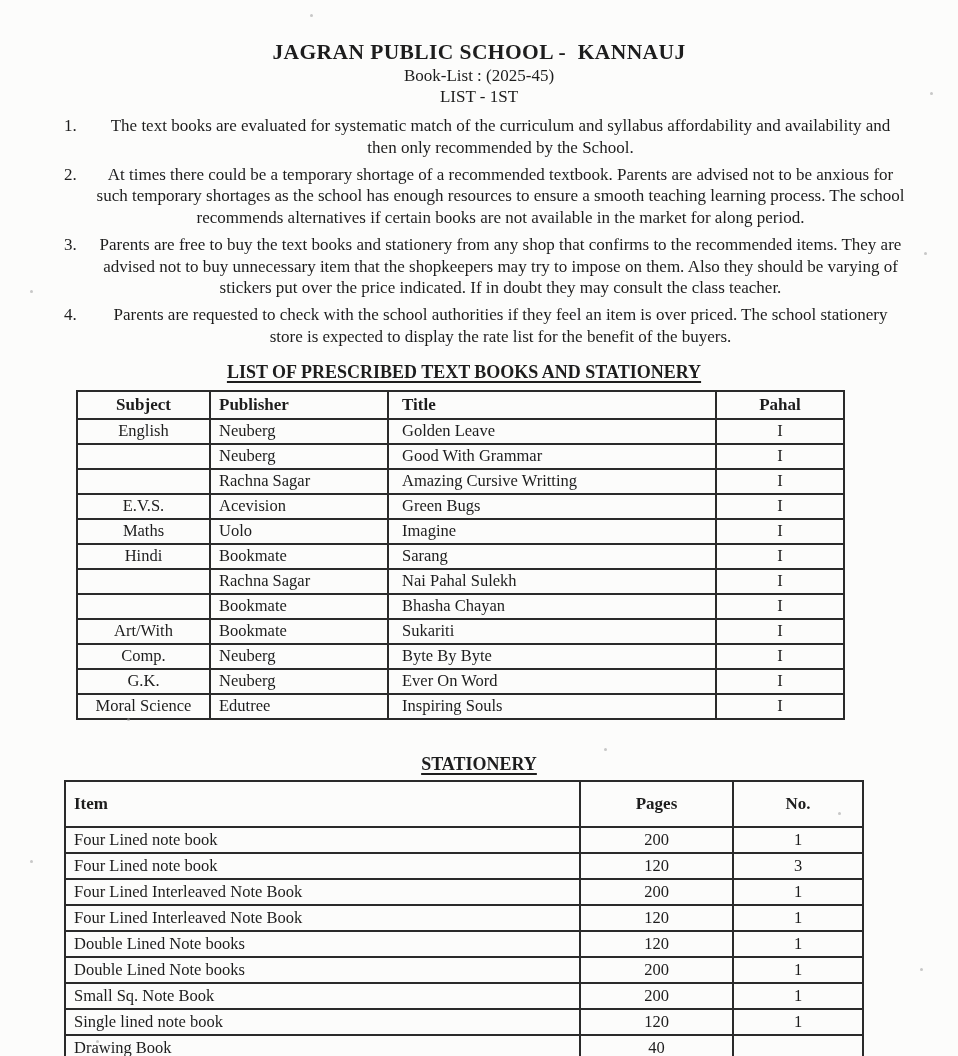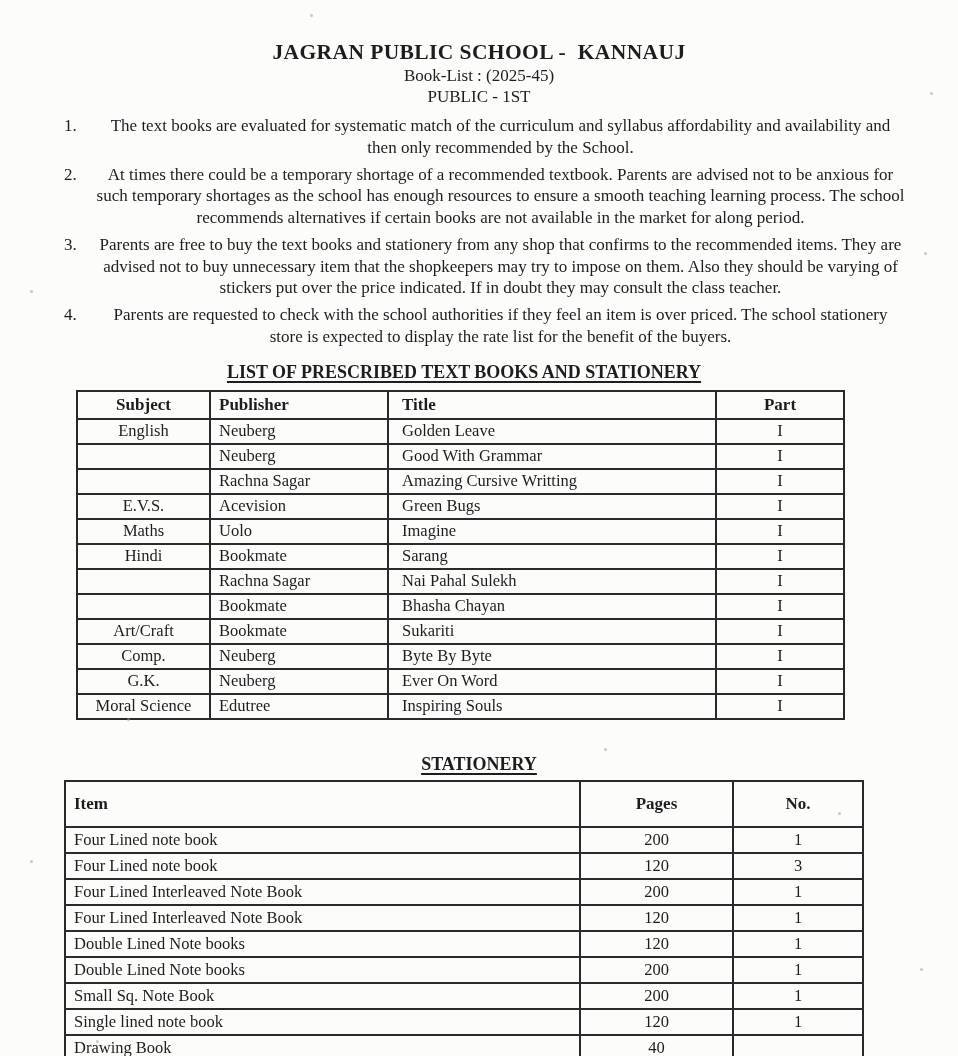--- a/index.html
+++ b/index.html
@@ -123,7 +123,7 @@
   <div class="doc-header">
     <div class="doc-title">JAGRAN PUBLIC SCHOOL -  KANNAUJ</div>
     <div class="doc-subtitle">Book-List : (2025-45)</div>
-    <div class="doc-classline">PUBLIC - 1ST</div>
+    <div class="doc-classline">LIST - 1ST</div>
   </div>
 
   <div class="notes">

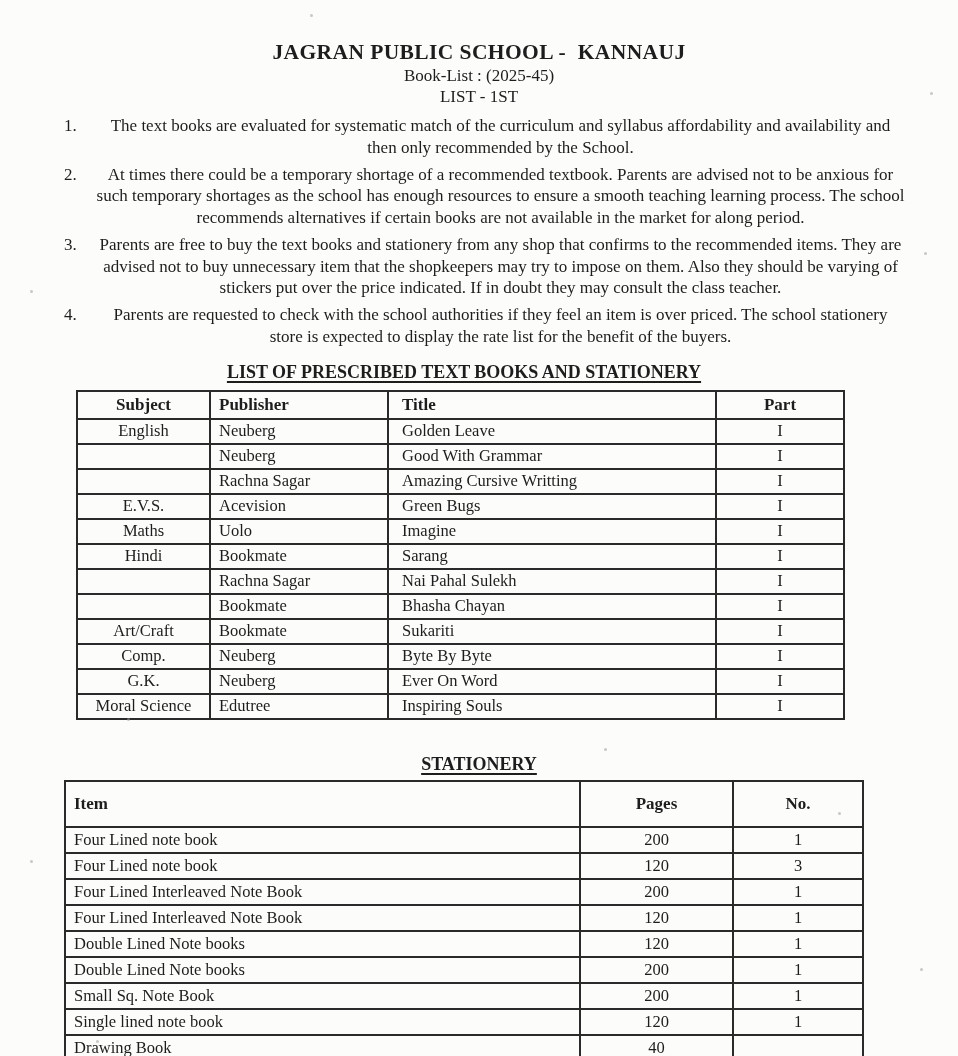--- a/index.html
+++ b/index.html
@@ -153,7 +153,7 @@
         <th class="col-subject">Subject</th>
         <th class="col-publisher">Publisher</th>
         <th class="col-title">Title</th>
-        <th class="col-part">Part</th>
+        <th class="col-part">Pahal</th>
       </tr>
     </thead>
     <tbody>

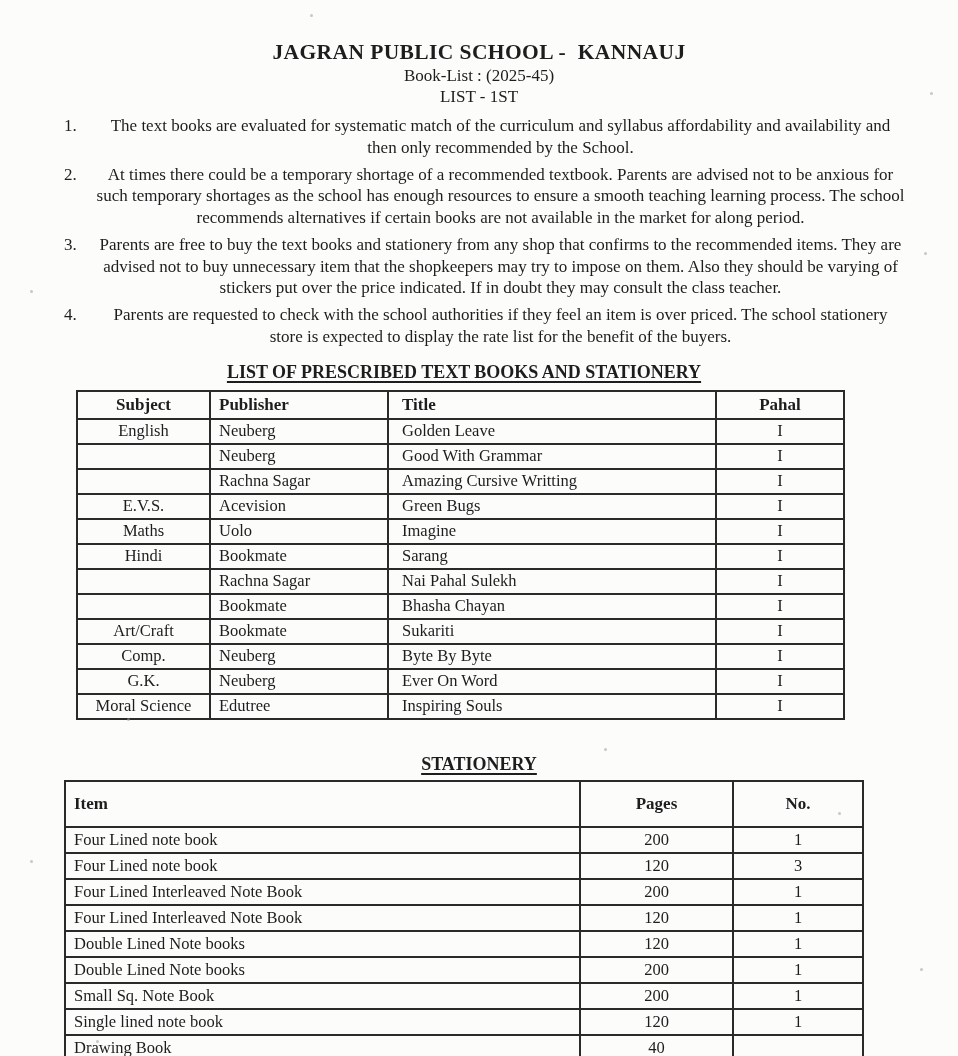--- a/index.html
+++ b/index.html
@@ -206,7 +206,7 @@
         <td class="col-part">I</td>
       </tr>
       <tr>
-        <td class="col-subject">Art/Craft</td>
+        <td class="col-subject">Art/With</td>
         <td class="col-publisher">Bookmate</td>
         <td class="col-title">Sukariti</td>
         <td class="col-part">I</td>

